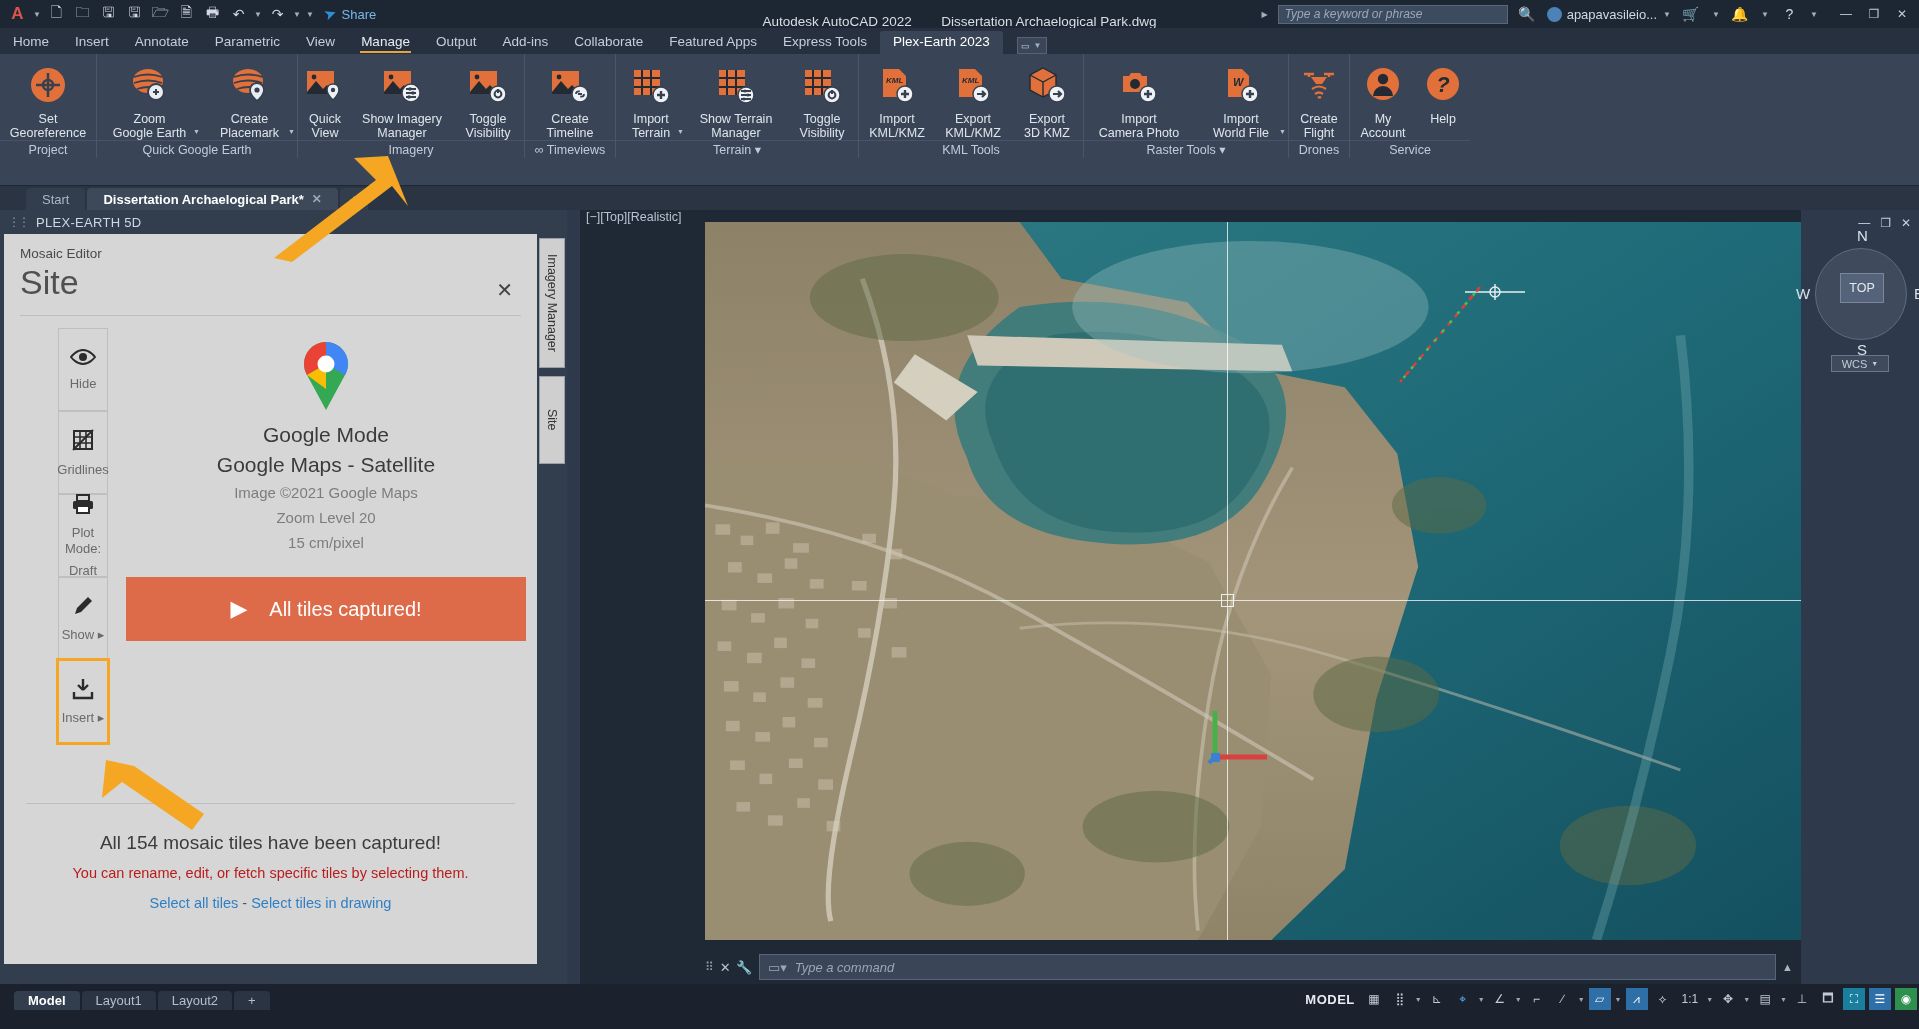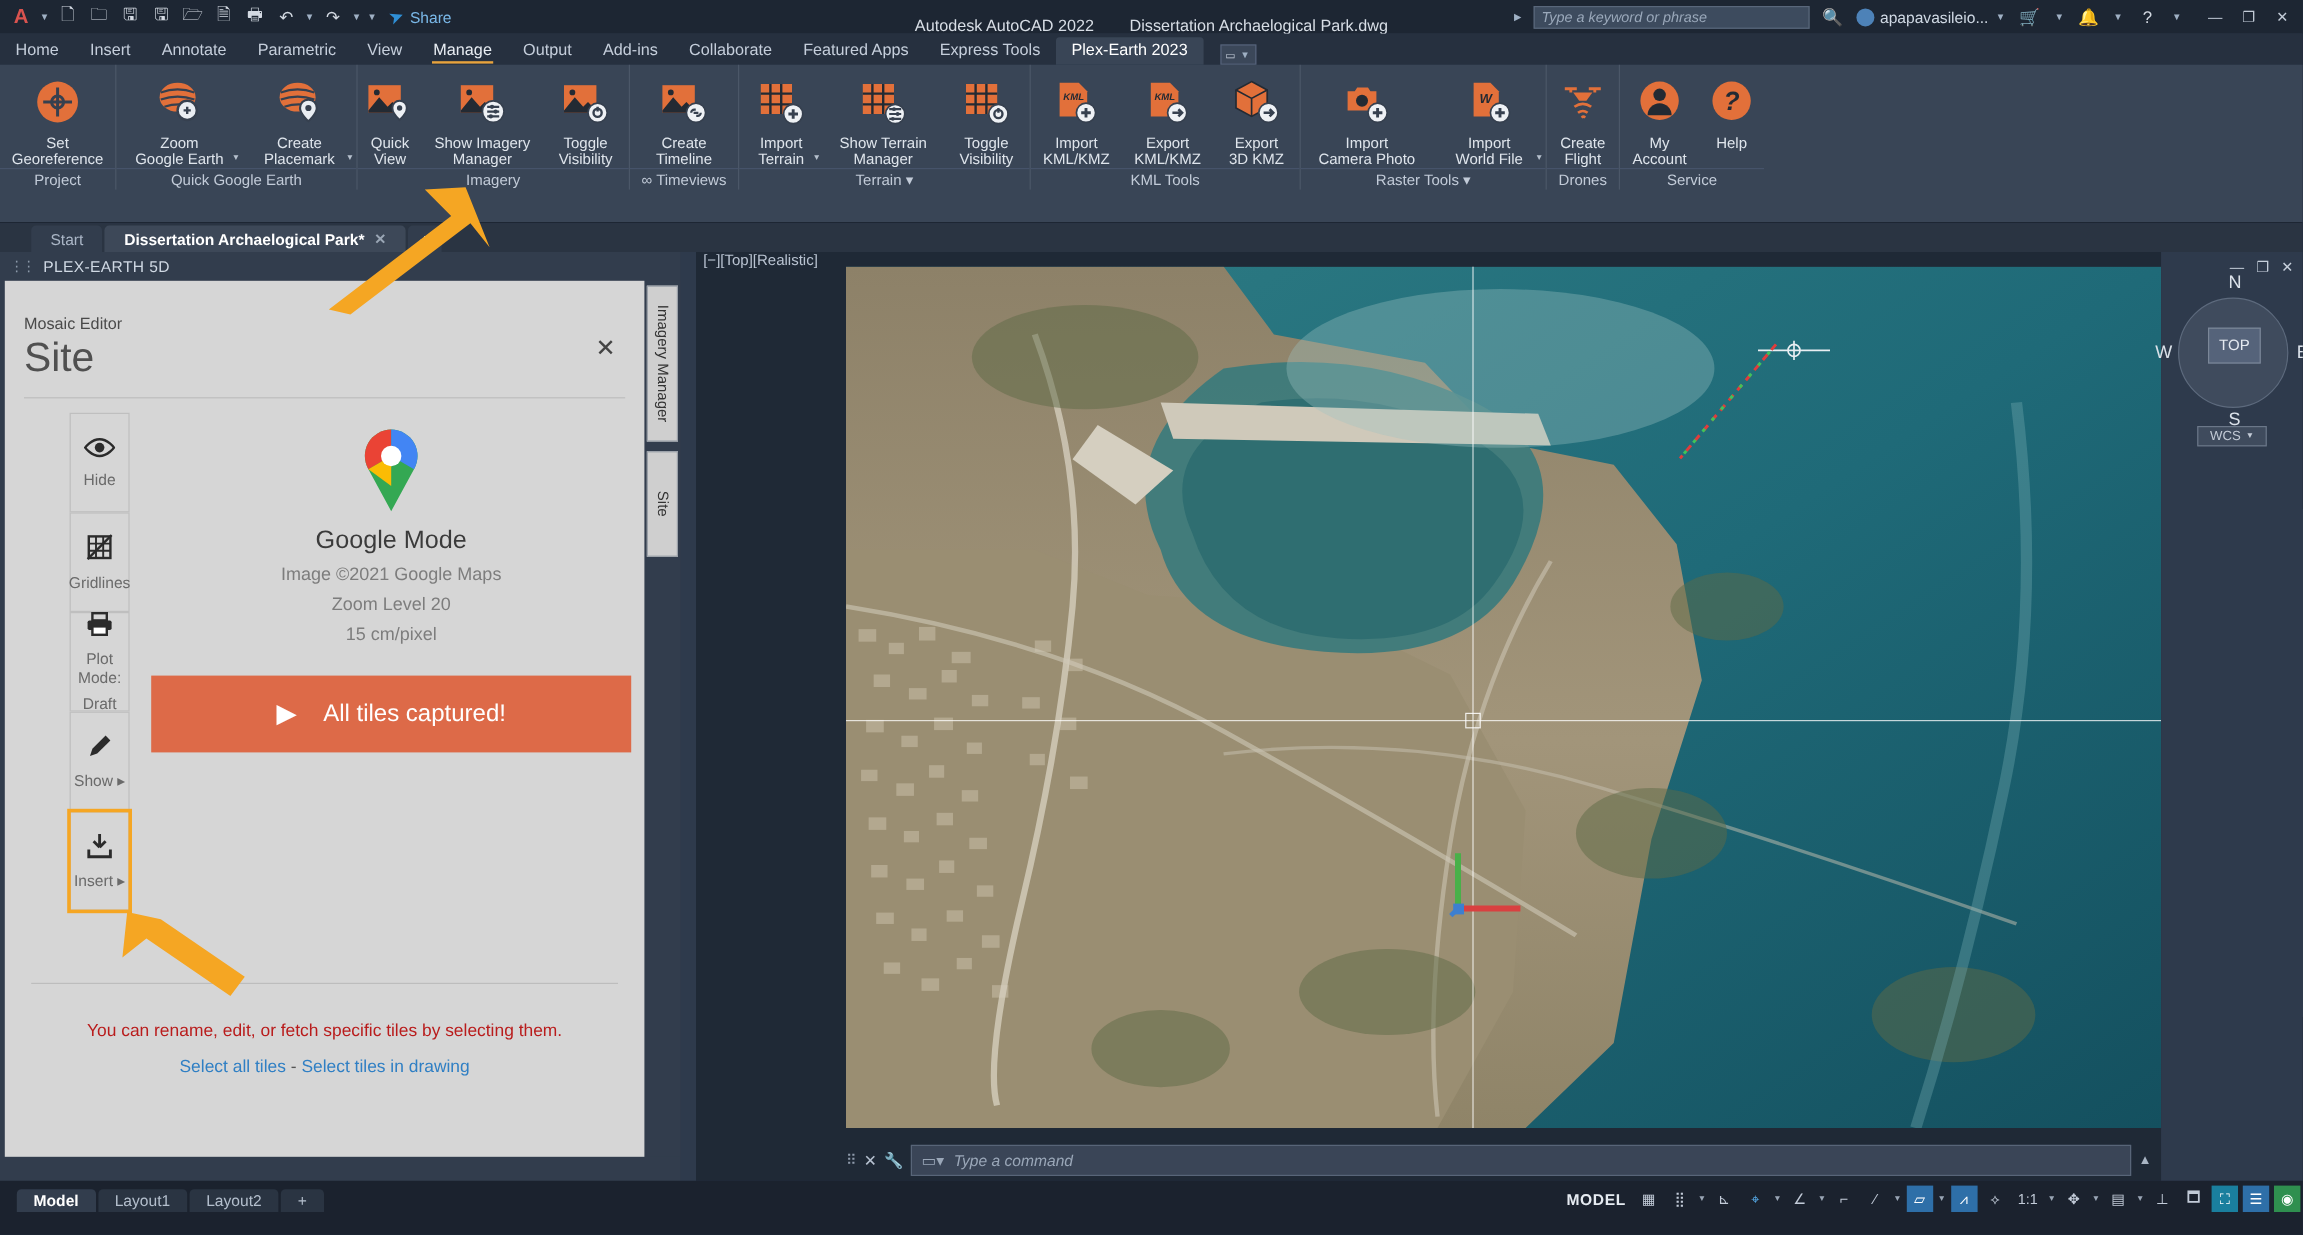--- a/index.html
+++ b/index.html
@@ -95,7 +95,7 @@
   .vtab.b { height:88px; margin-top:8px;}
 
   .me-head { padding:12px 16px 6px 16px; position:relative;}
-  .me-sub { font-size:13.5px; color:#4a4a4a;margin-top:16px;}
+  .me-sub { font-size:13.5px; color:#4a4a4a;}
   .me-title { font-size:34px; color:#505050; font-weight:400; line-height:42px;}
   .me-close { position:absolute; right:24px; top:44px; font-size:20px; color:#444;}
   .me-rule { height:1px; background:#bdbdbd; margin:6px 16px 0 16px;}

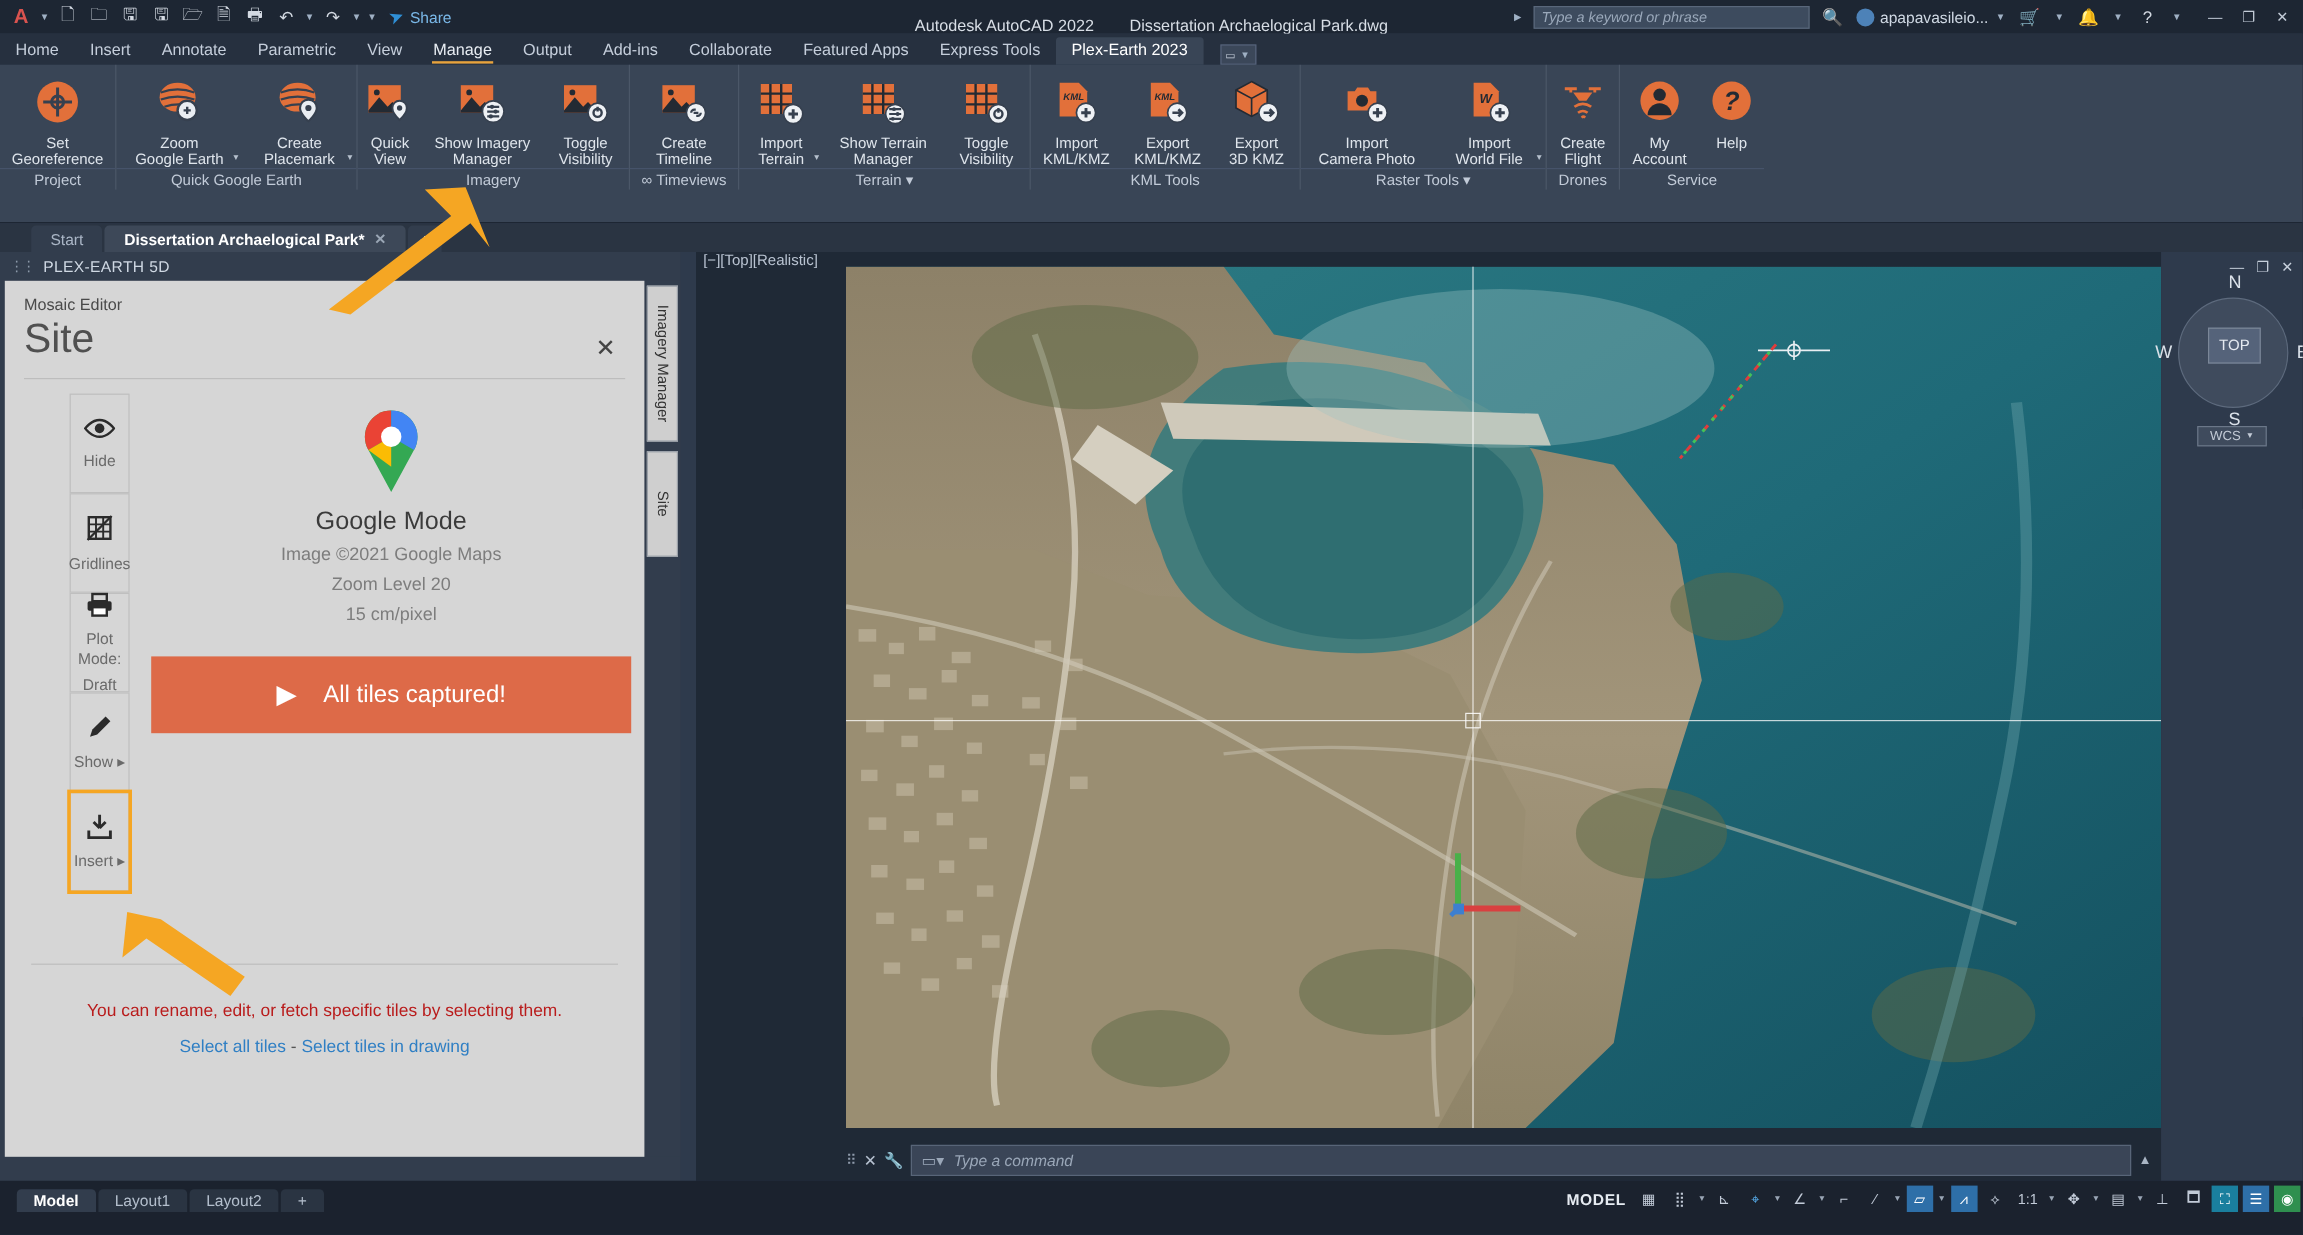--- a/index.html
+++ b/index.html
@@ -625,6 +625,7 @@
             </svg>
           </div>
           <div class="gm-t1">Google Mode</div>
+          <div class="gm-t2">Google Maps - Satellite</div>
           <div class="gm-small">Image ©2021 Google Maps</div>
           <div class="gm-small">Zoom Level 20</div>
           <div class="gm-small">15 cm/pixel</div>

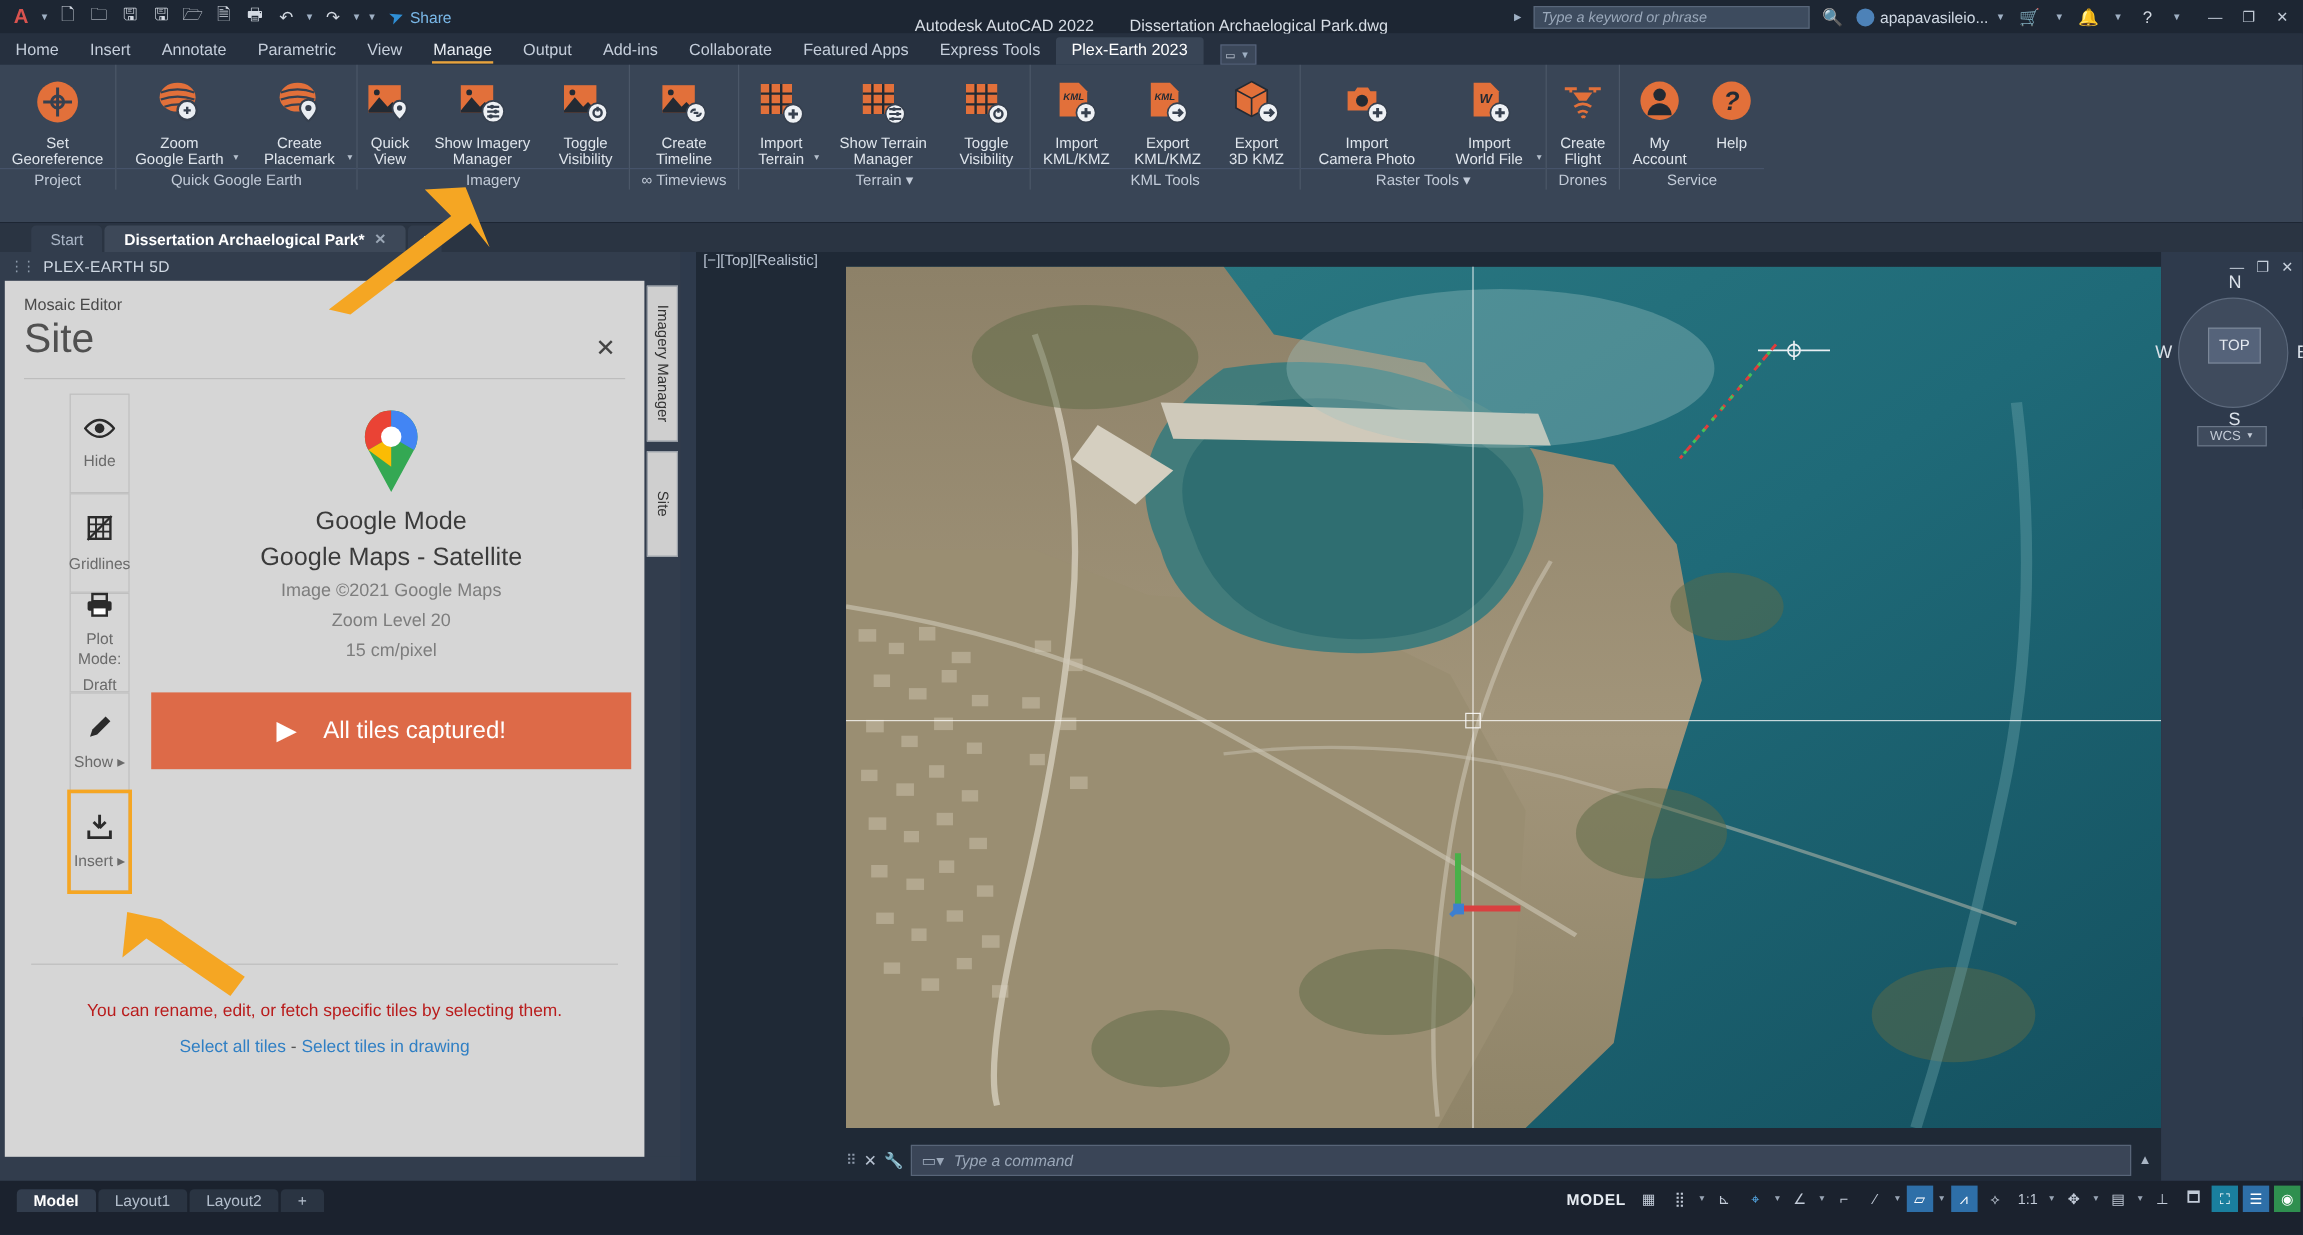--- a/index.html
+++ b/index.html
@@ -639,6 +639,7 @@
 
       <div class="me-rule2"></div>
       <div class="me-foot">
+        <div class="foot1">All 154 mosaic tiles have been captured!</div>
         <div class="foot2">You can rename, edit, or fetch specific tiles by selecting them.</div>
         <div class="foot3">
           <span style="text-decoration:none;cursor:pointer">Select all tiles</span>

